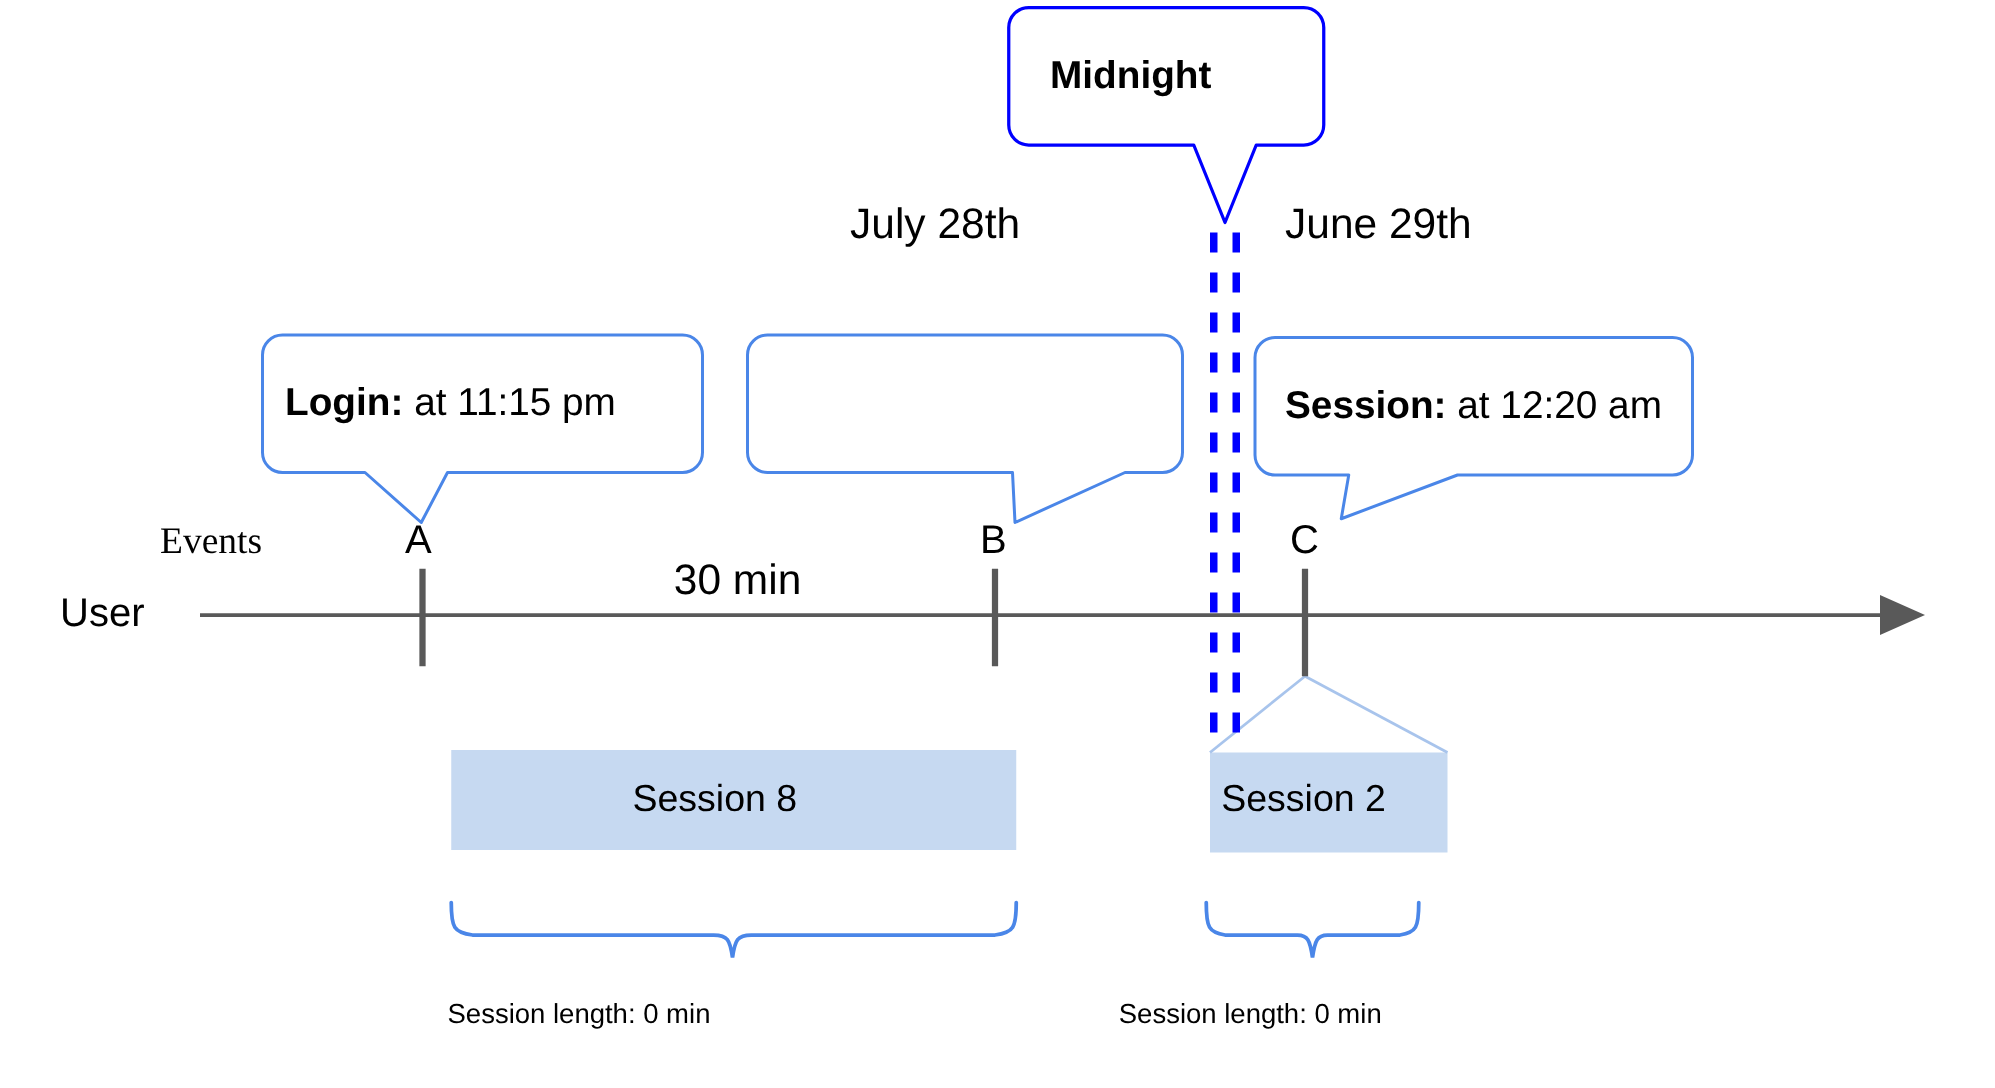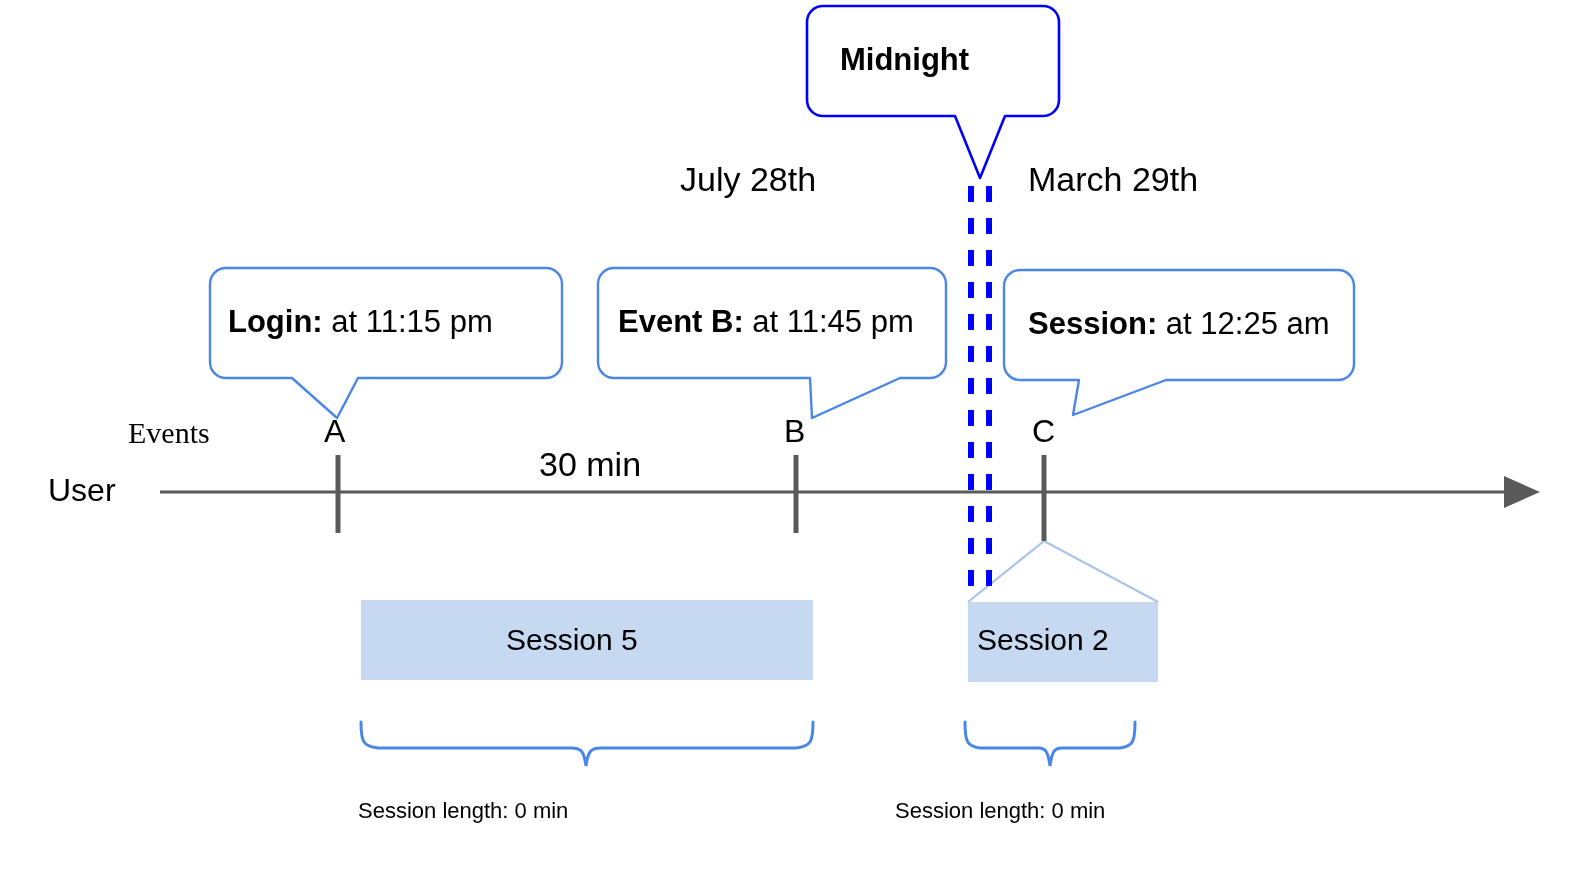--- a/index.html
+++ b/index.html
@@ -171,7 +171,7 @@
   <div class="midnight-text" style="left:840px; top:44px;">Midnight</div>
 
   <div class="lbl date-label" style="left:680px; top:162px;">July 28th</div>
-  <div class="lbl date-label" style="left:1028px; top:162px;">March 29th</div>
+  <div class="lbl date-label" style="left:1028px; top:162px;">June 29th</div>
 
   <div class="callout-text" style="left:228px; top:306px;">
     <b>Login:</b><span> at 11:15 pm</span>

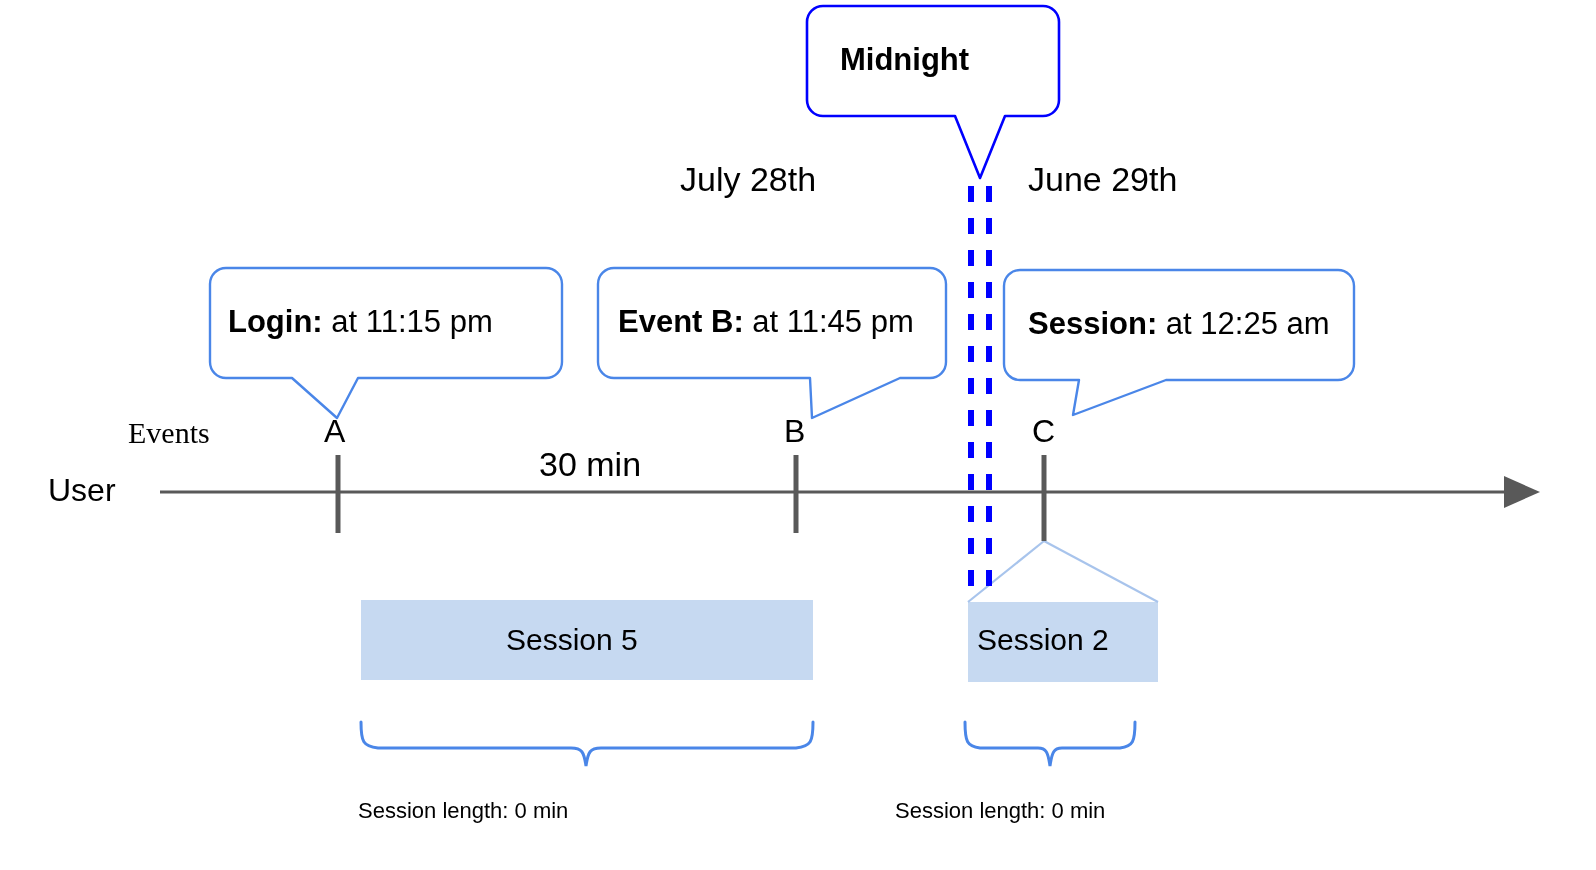--- a/index.html
+++ b/index.html
@@ -177,9 +177,6 @@
     <b>Login:</b><span> at 11:15 pm</span>
   </div>
 
-  <div class="callout-text" style="left:618px; top:306px;">
-    <b>Event B:</b><span> at 11:45 pm</span>
-  </div>
 
   <div class="callout-text" style="left:1028px; top:308px;">
     <b>Session:</b><span> at 12:25 am</span>

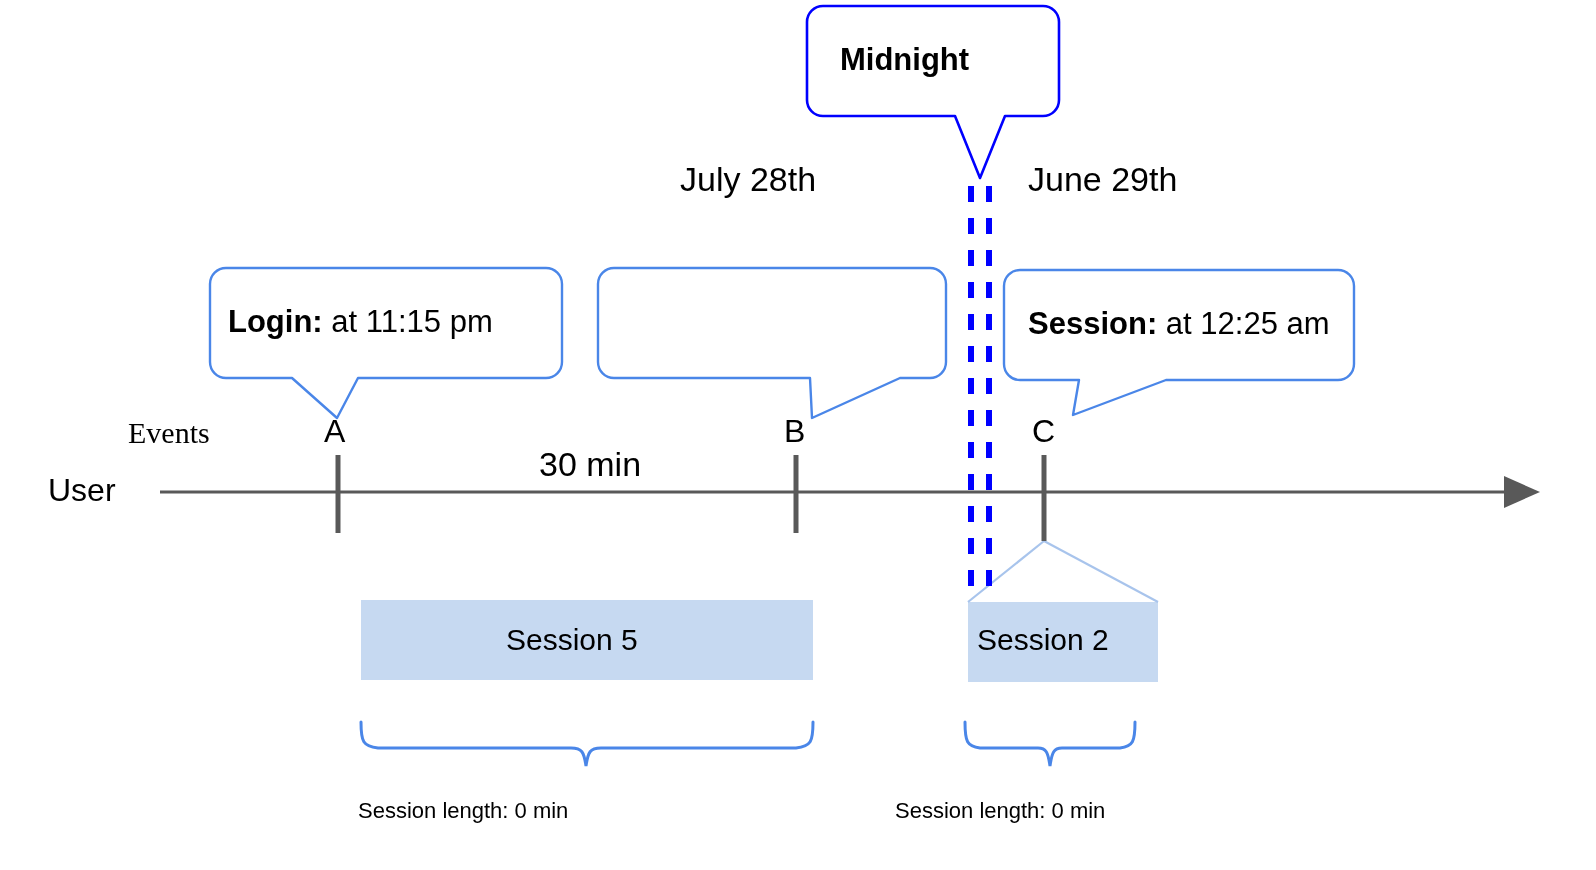--- a/index.html
+++ b/index.html
@@ -179,7 +179,7 @@
 
 
   <div class="callout-text" style="left:1028px; top:308px;">
-    <b>Session:</b><span> at 12:25 am</span>
+    <b>Session:</b><span> at 12:20 am</span>
   </div>
 
   <div class="lbl axis-label-events" style="left:128px; top:418px;font-family:Liberation Serif, serif;">Events</div>

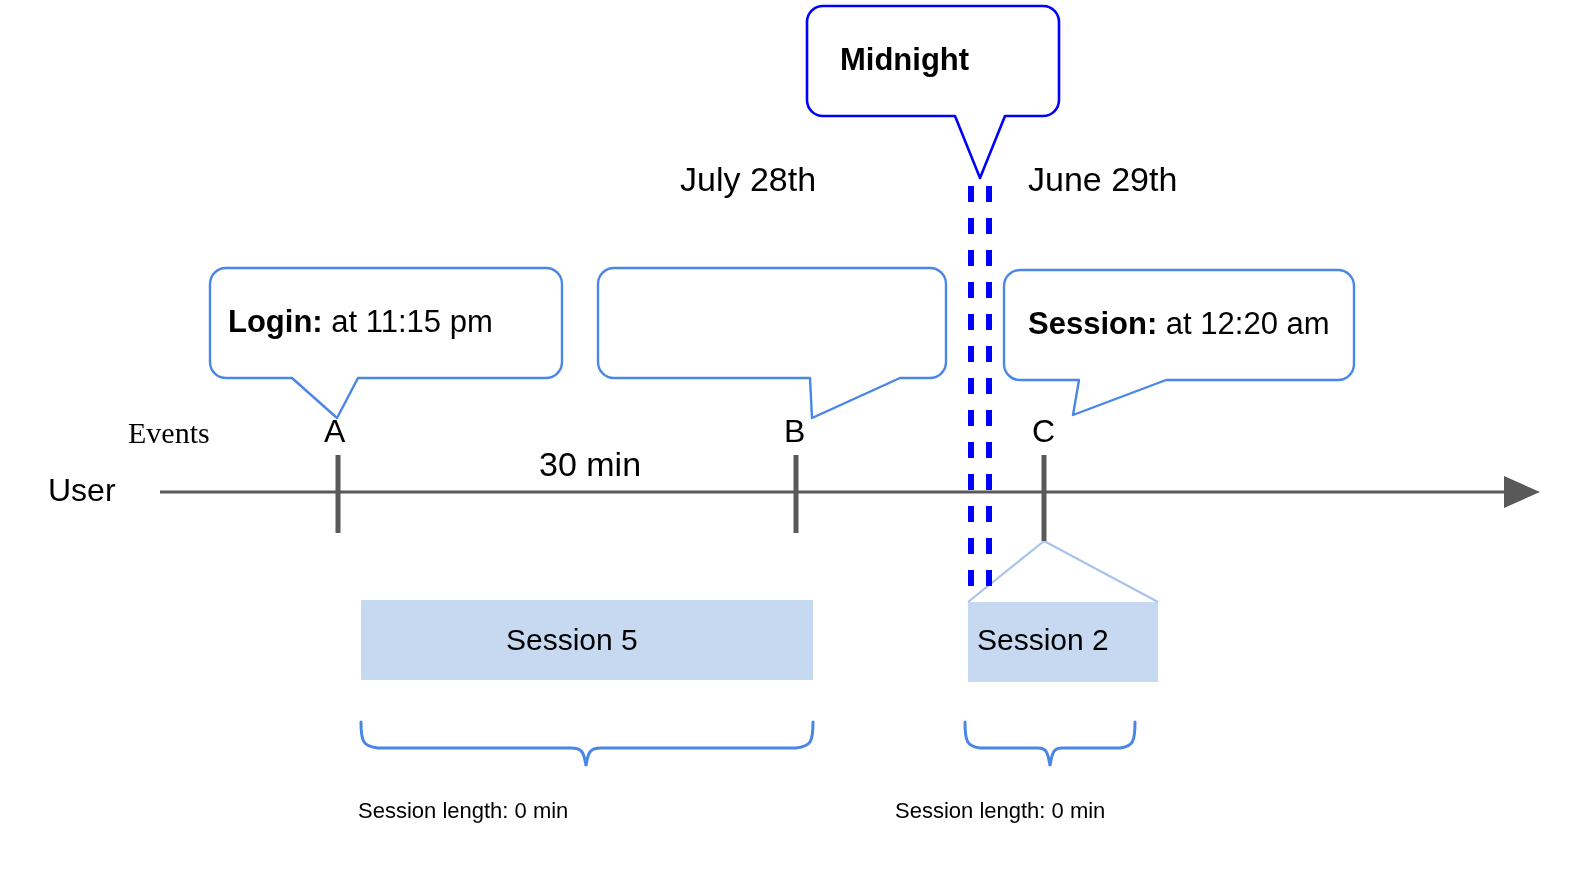--- a/index.html
+++ b/index.html
@@ -192,7 +192,7 @@
 
   <div class="lbl axis-label-user" style="left:48px; top:474px;">User</div>
 
-  <div class="session-label" style="left:506px; top:625px;">Session 5</div>
+  <div class="session-label" style="left:506px; top:625px;">Session 8</div>
   <div class="session-label" style="left:977px; top:625px;">Session 2</div>
 
   <div class="lbl session-length-label" style="left:358px; top:800px;">Session length: 0 min</div>

